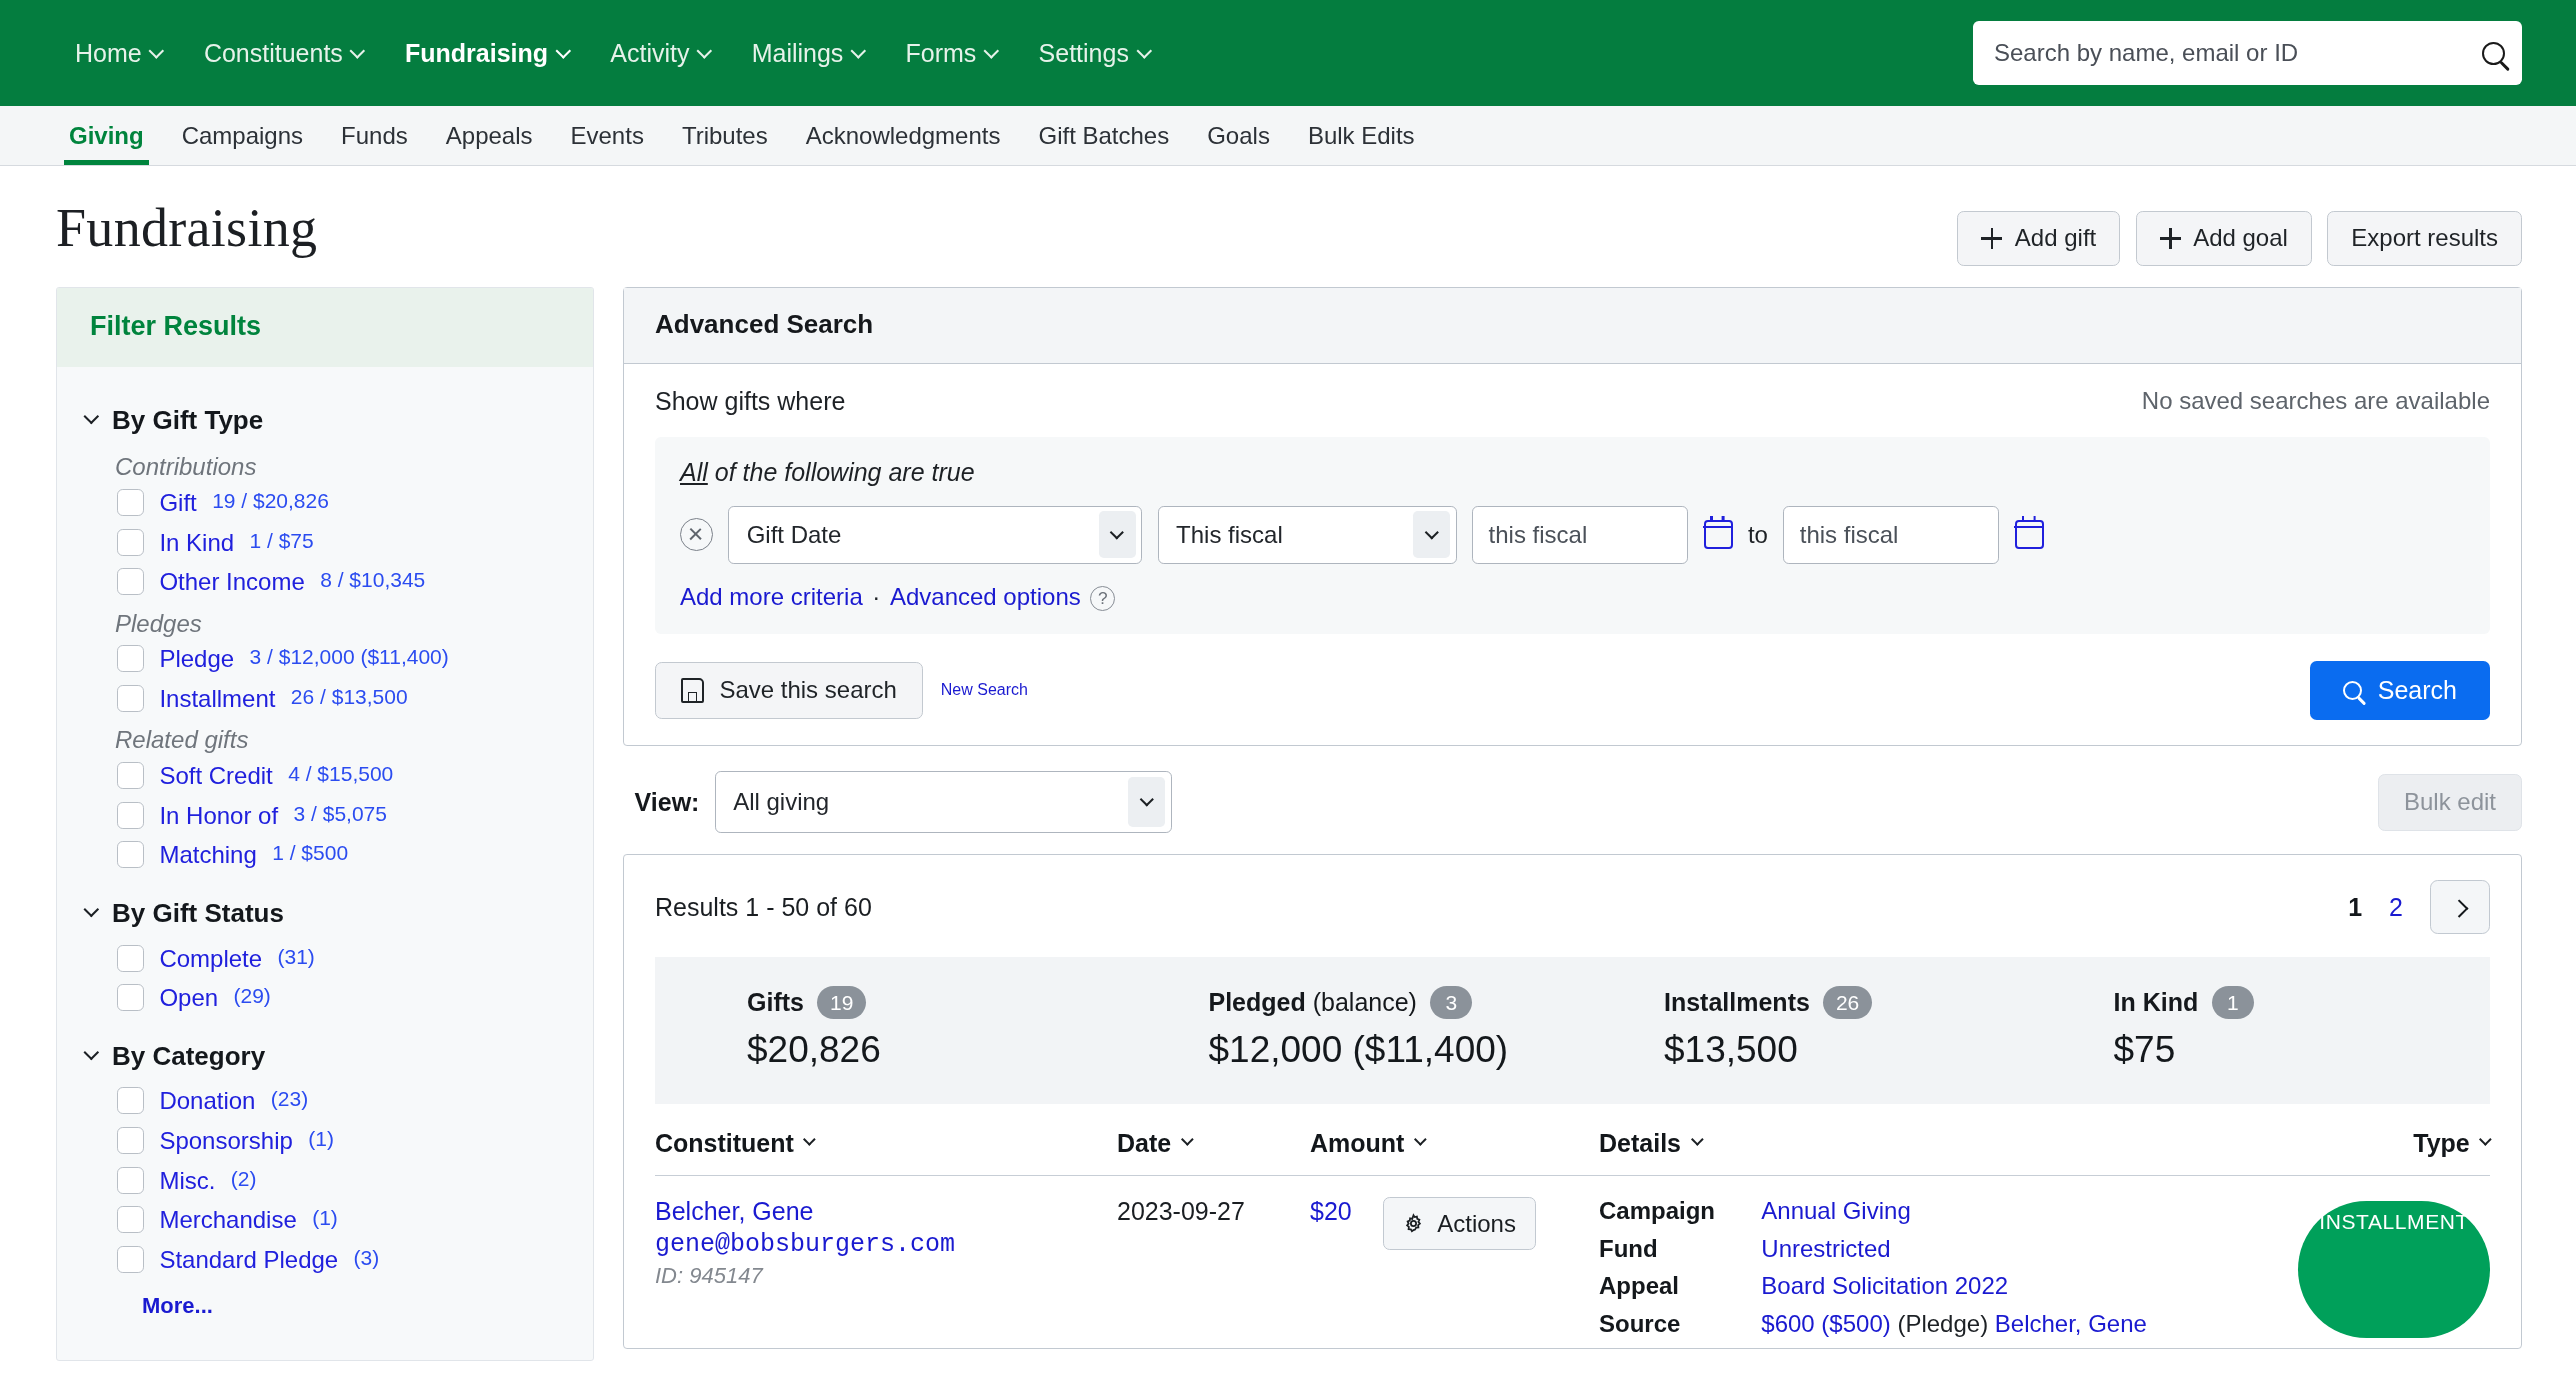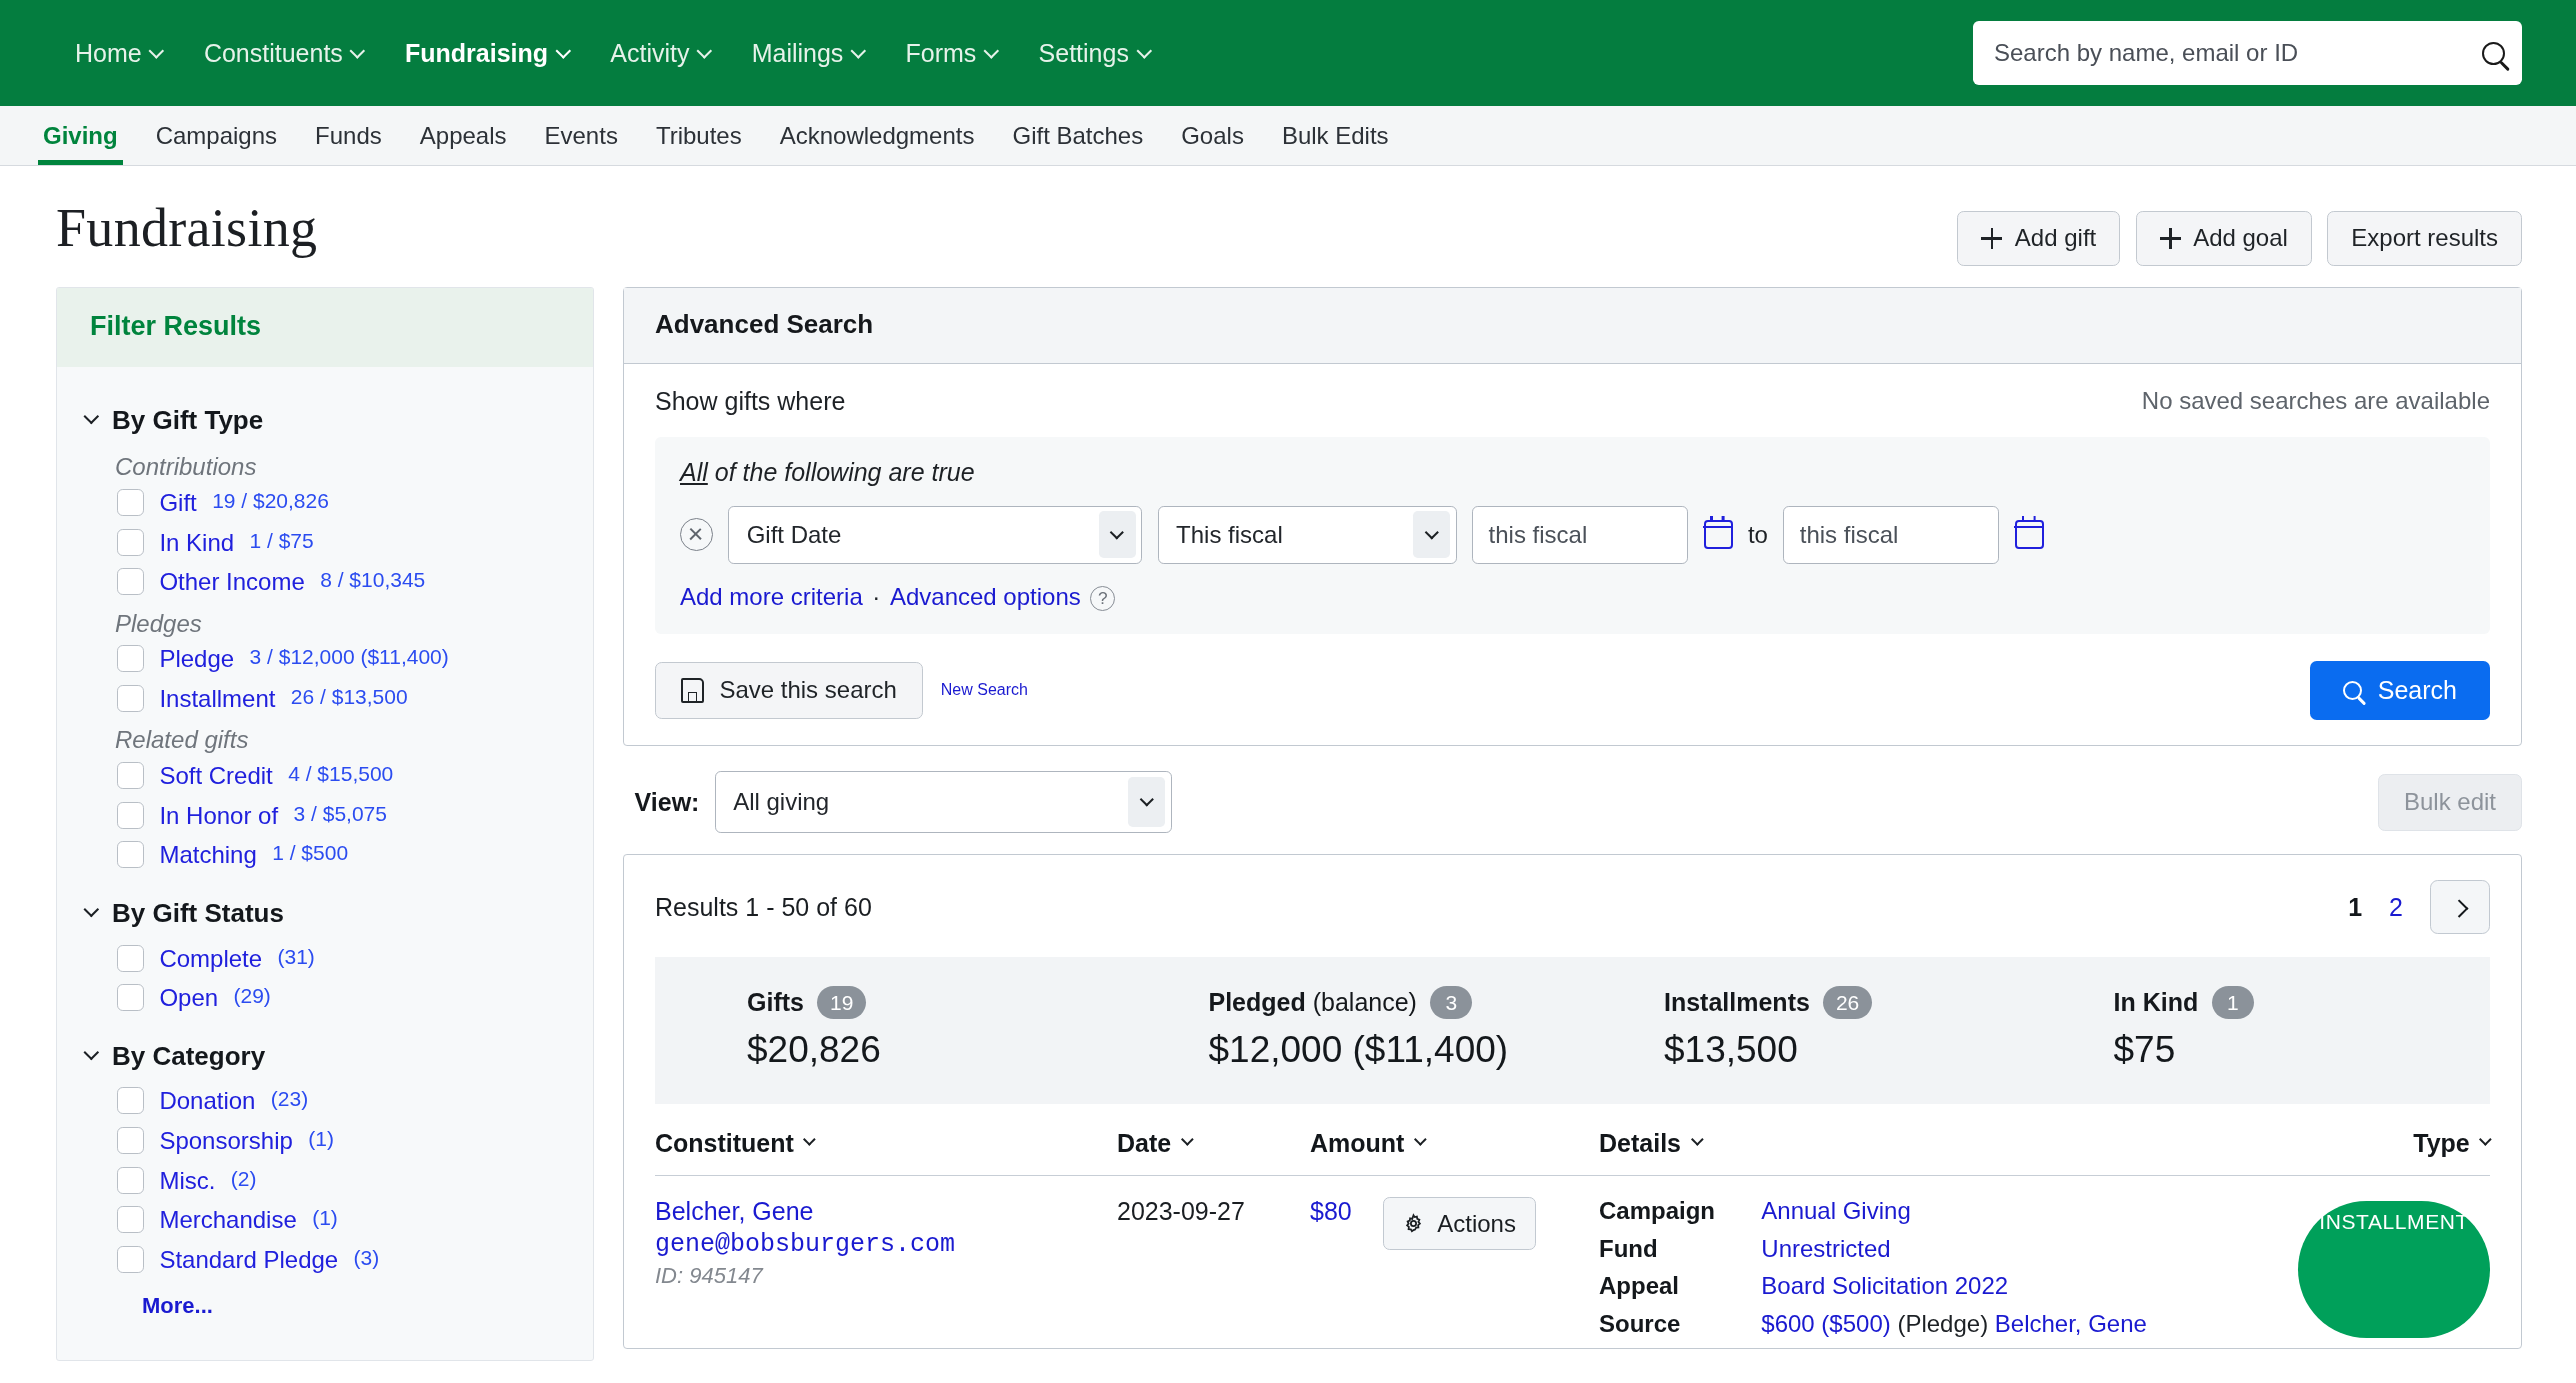--- a/index.html
+++ b/index.html
@@ -78,7 +78,7 @@
     border-bottom: 1px solid #d6dadf;
     display: flex;
     align-items: stretch;
-    padding-left: 24px;
+    padding-left: 50px;
     gap: 0;
   }
   .subnav-item {

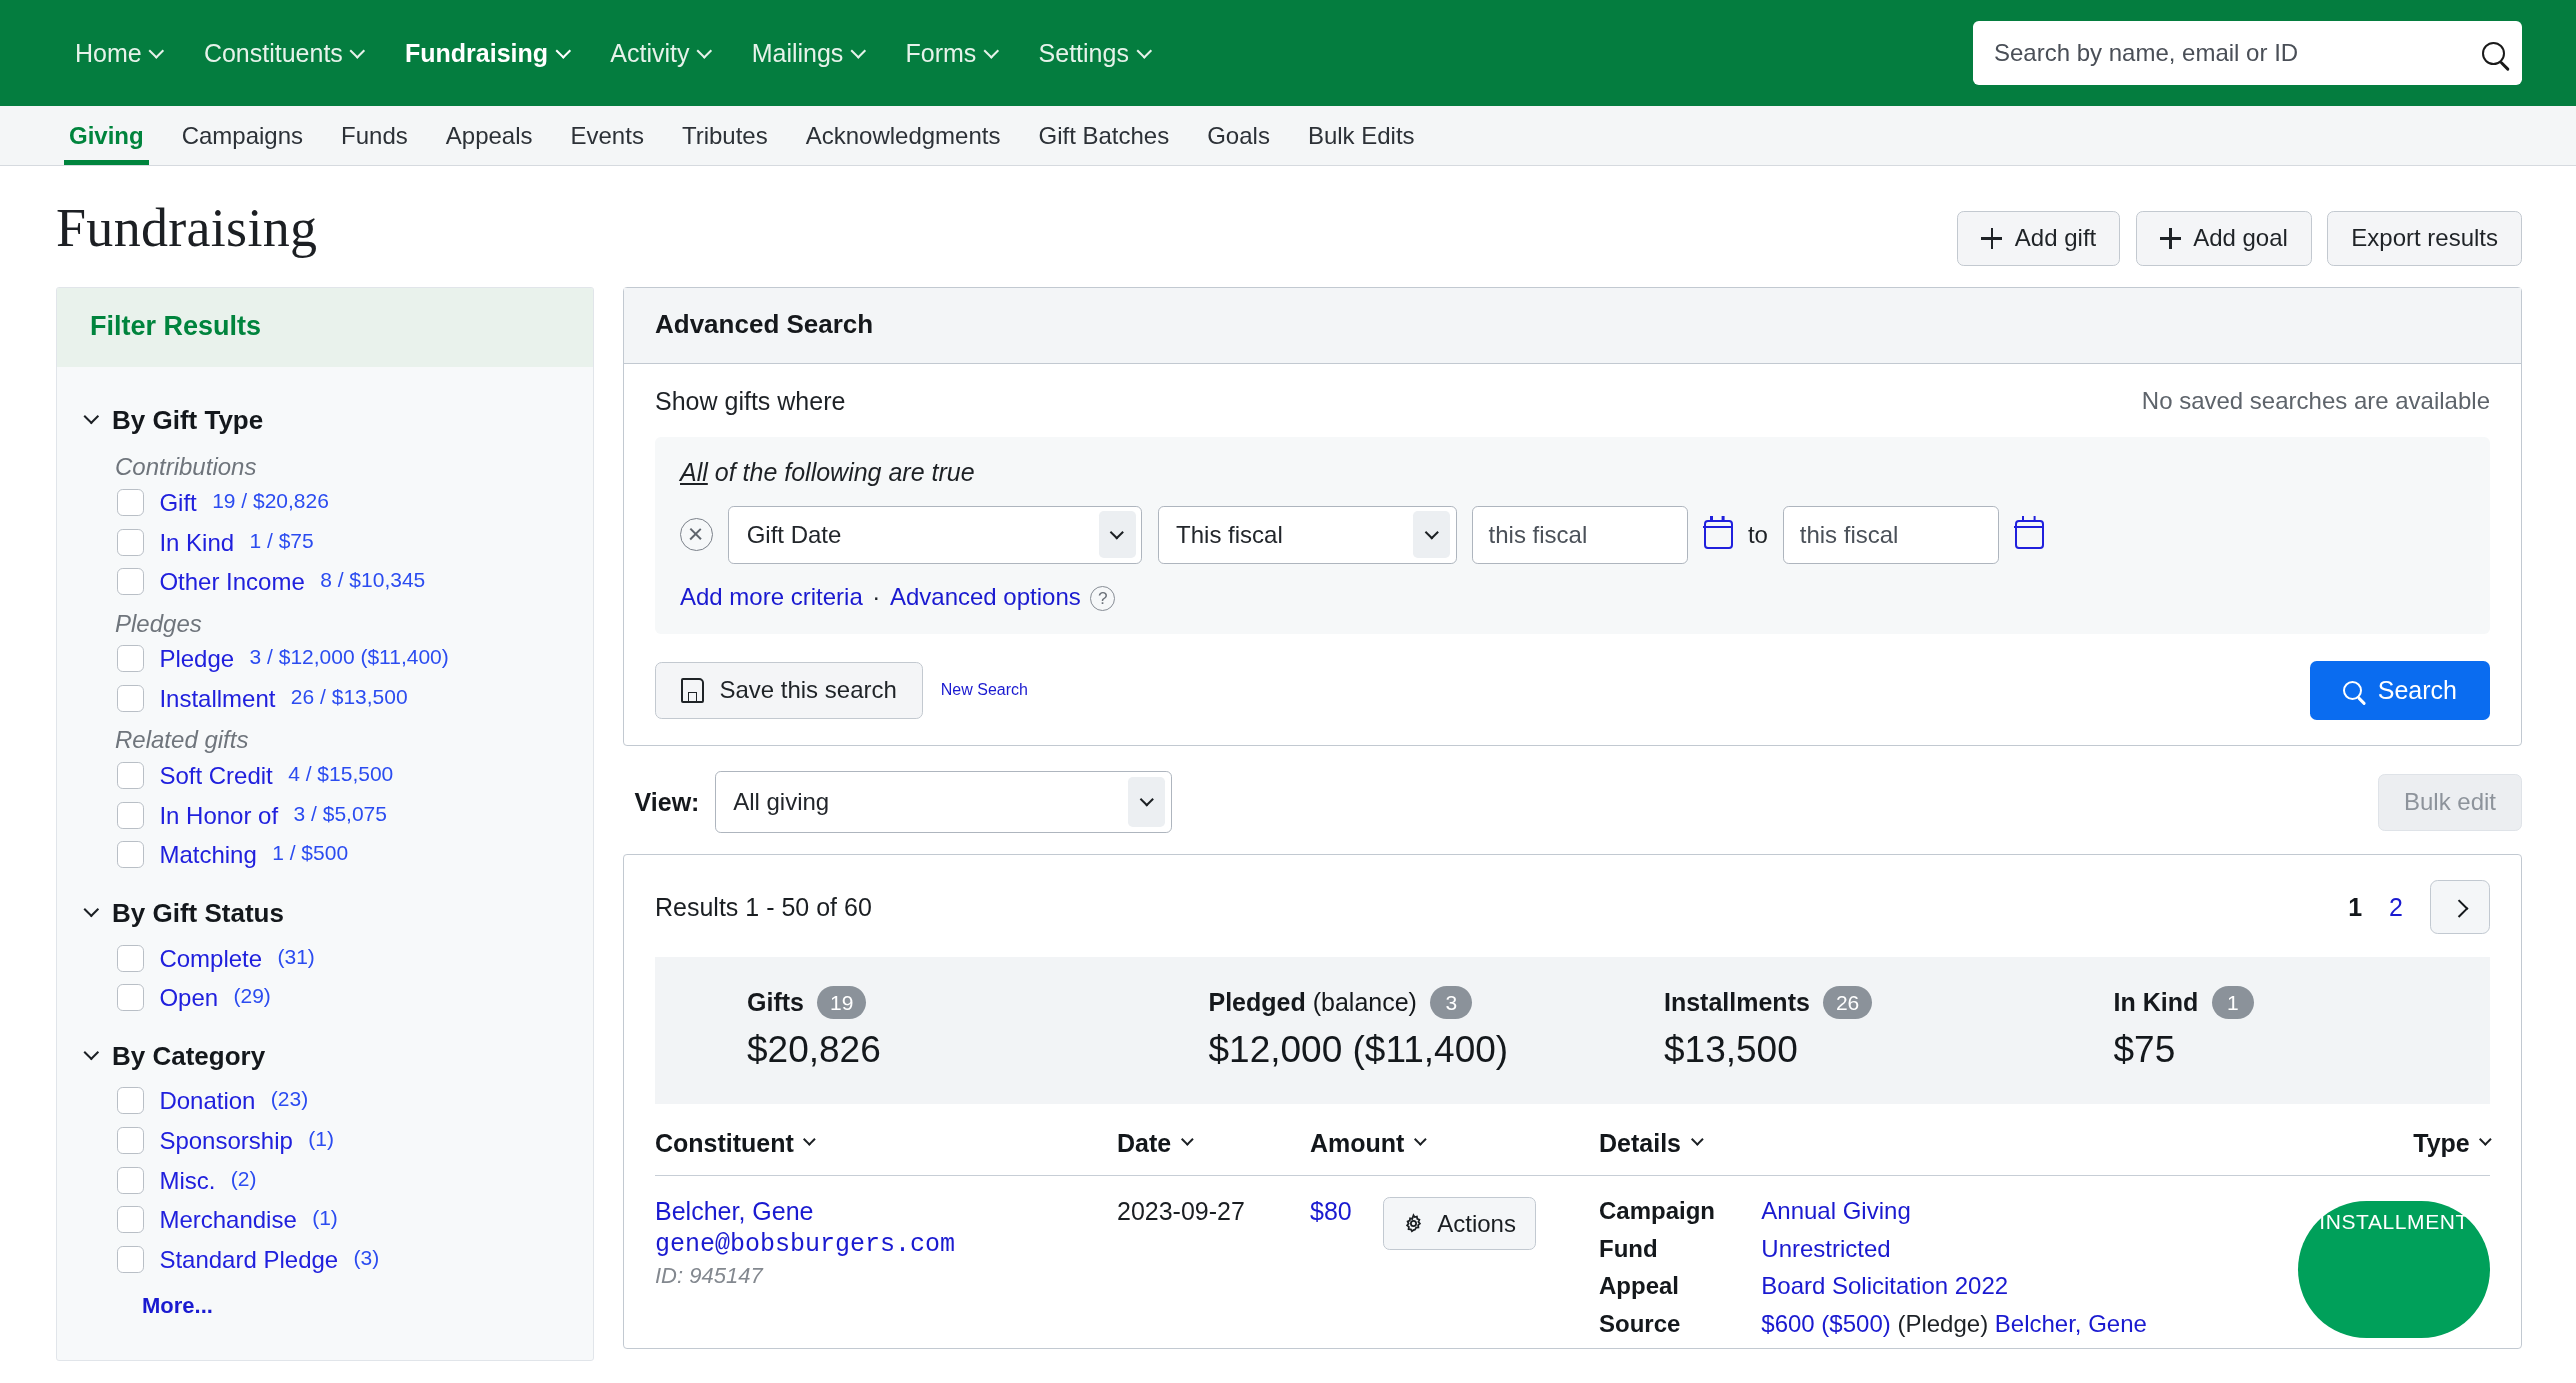--- a/index.html
+++ b/index.html
@@ -797,7 +797,7 @@
           </div>
           <div class="c-date cell-date">2023-09-27</div>
           <div class="c-amt cell-amt">
-            <span class="amt-link">$80</span>
+            <span class="amt-link">$20</span>
             <span class="actions-btn">
               <span class="gear">
                 <svg width="21" height="21" viewBox="0 0 24 24" fill="none" stroke="#1a1e22" stroke-width="2">

